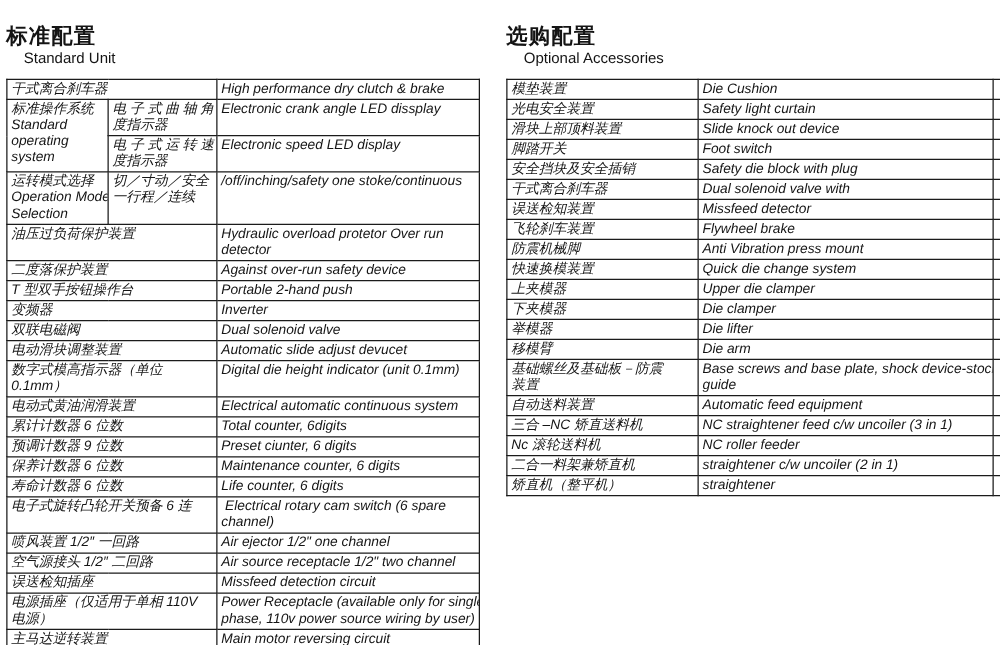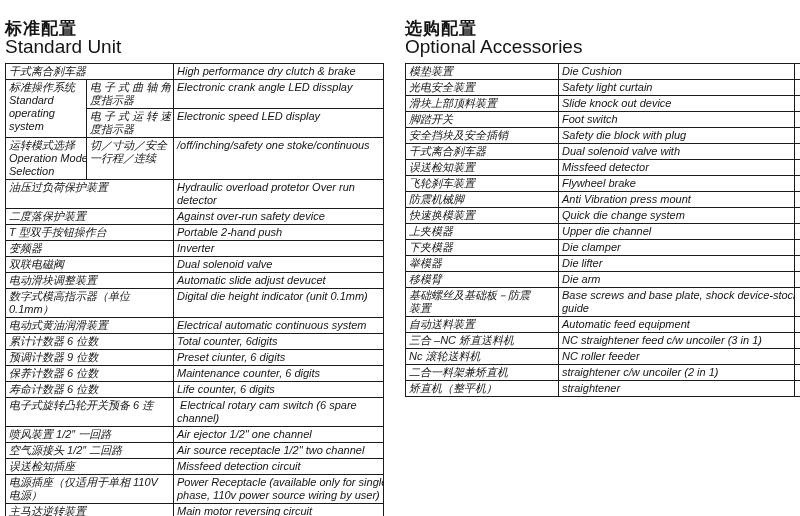--- a/index.html
+++ b/index.html
@@ -23,8 +23,8 @@
     color: #141414; letter-spacing: 1px;
   }
   .title-en {
-    font-size: 19px; line-height: 15px; font-weight: normal;
-    color: #141414; margin-bottom: 9px;
+    font-size: 12px; line-height: 15px; font-weight: normal;
+    color: #141414; margin-bottom: 9px; margin-left: 14px;
   }
   table.spec {
     border-collapse: collapse;

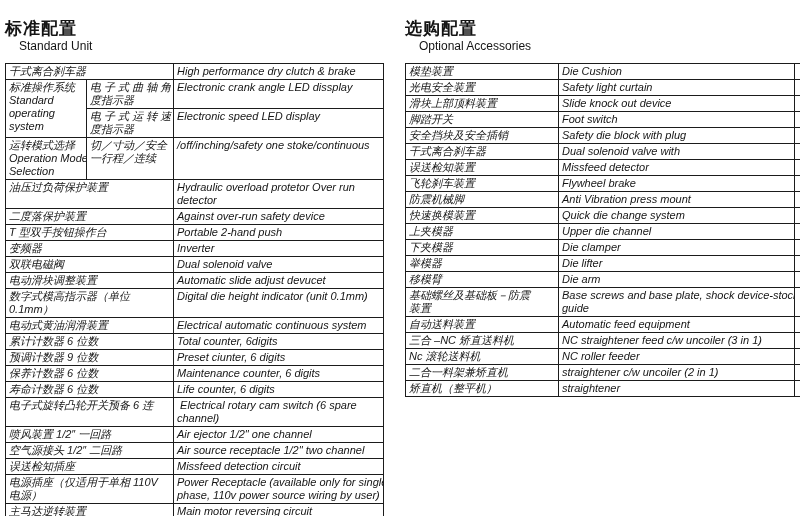--- a/index.html
+++ b/index.html
@@ -227,7 +227,7 @@
           </tr>
           <tr>
             <td>上夹模器</td>
-            <td>Upper die channel</td>
+            <td>Upper die clamper</td>
             <td></td>
           </tr>
           <tr>

